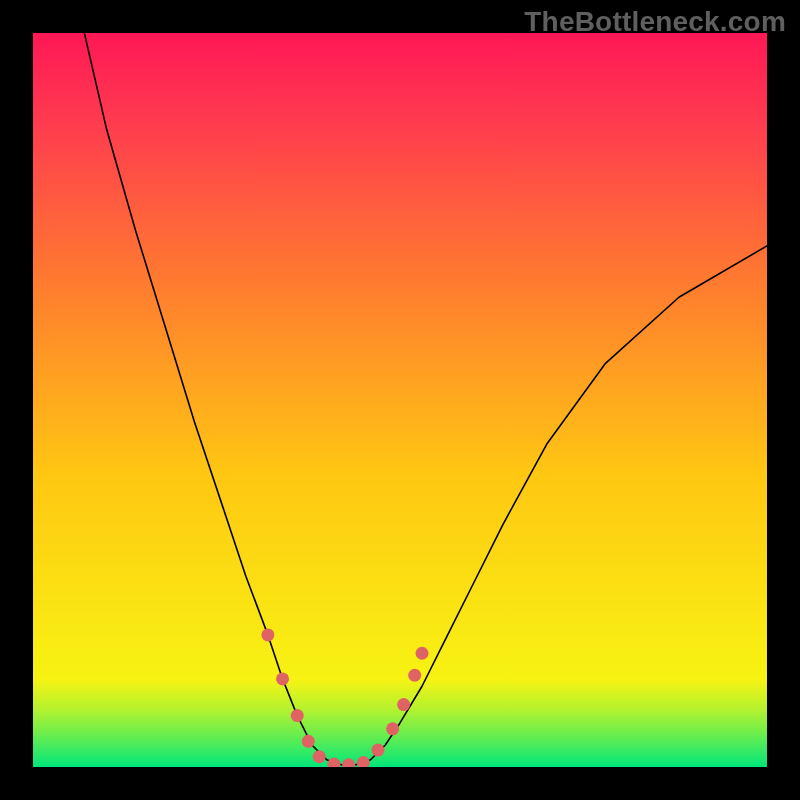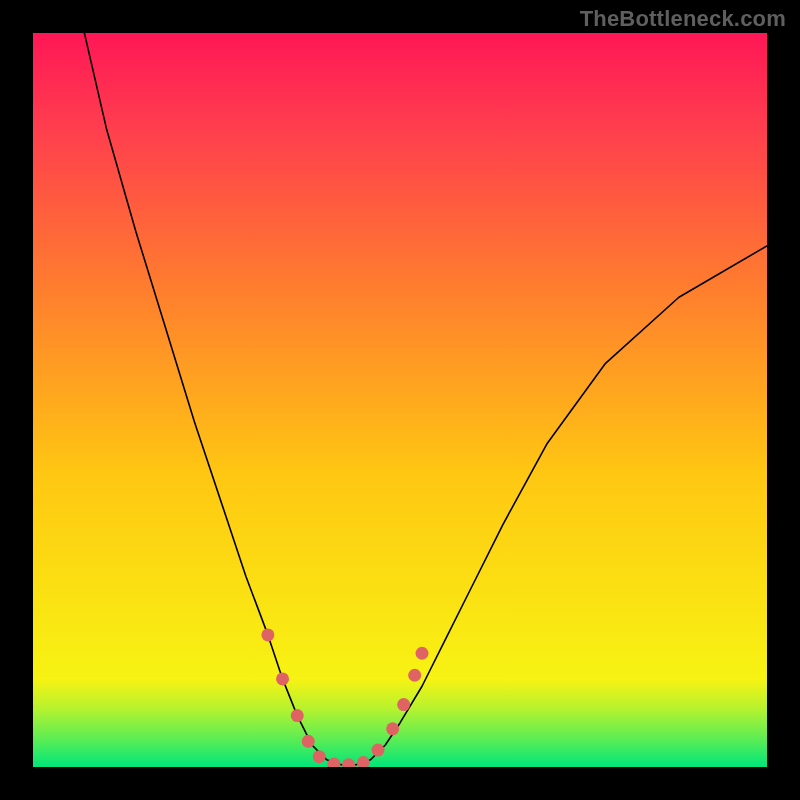--- a/index.html
+++ b/index.html
@@ -24,7 +24,7 @@
     right: 14px;
     color: #5f5f5f;
     font-family: Arial, Helvetica, sans-serif;
-    font-size: 22px;
+    font-size: 28px;
     font-weight: 600;
     letter-spacing: 0.2px;
     user-select: none;

